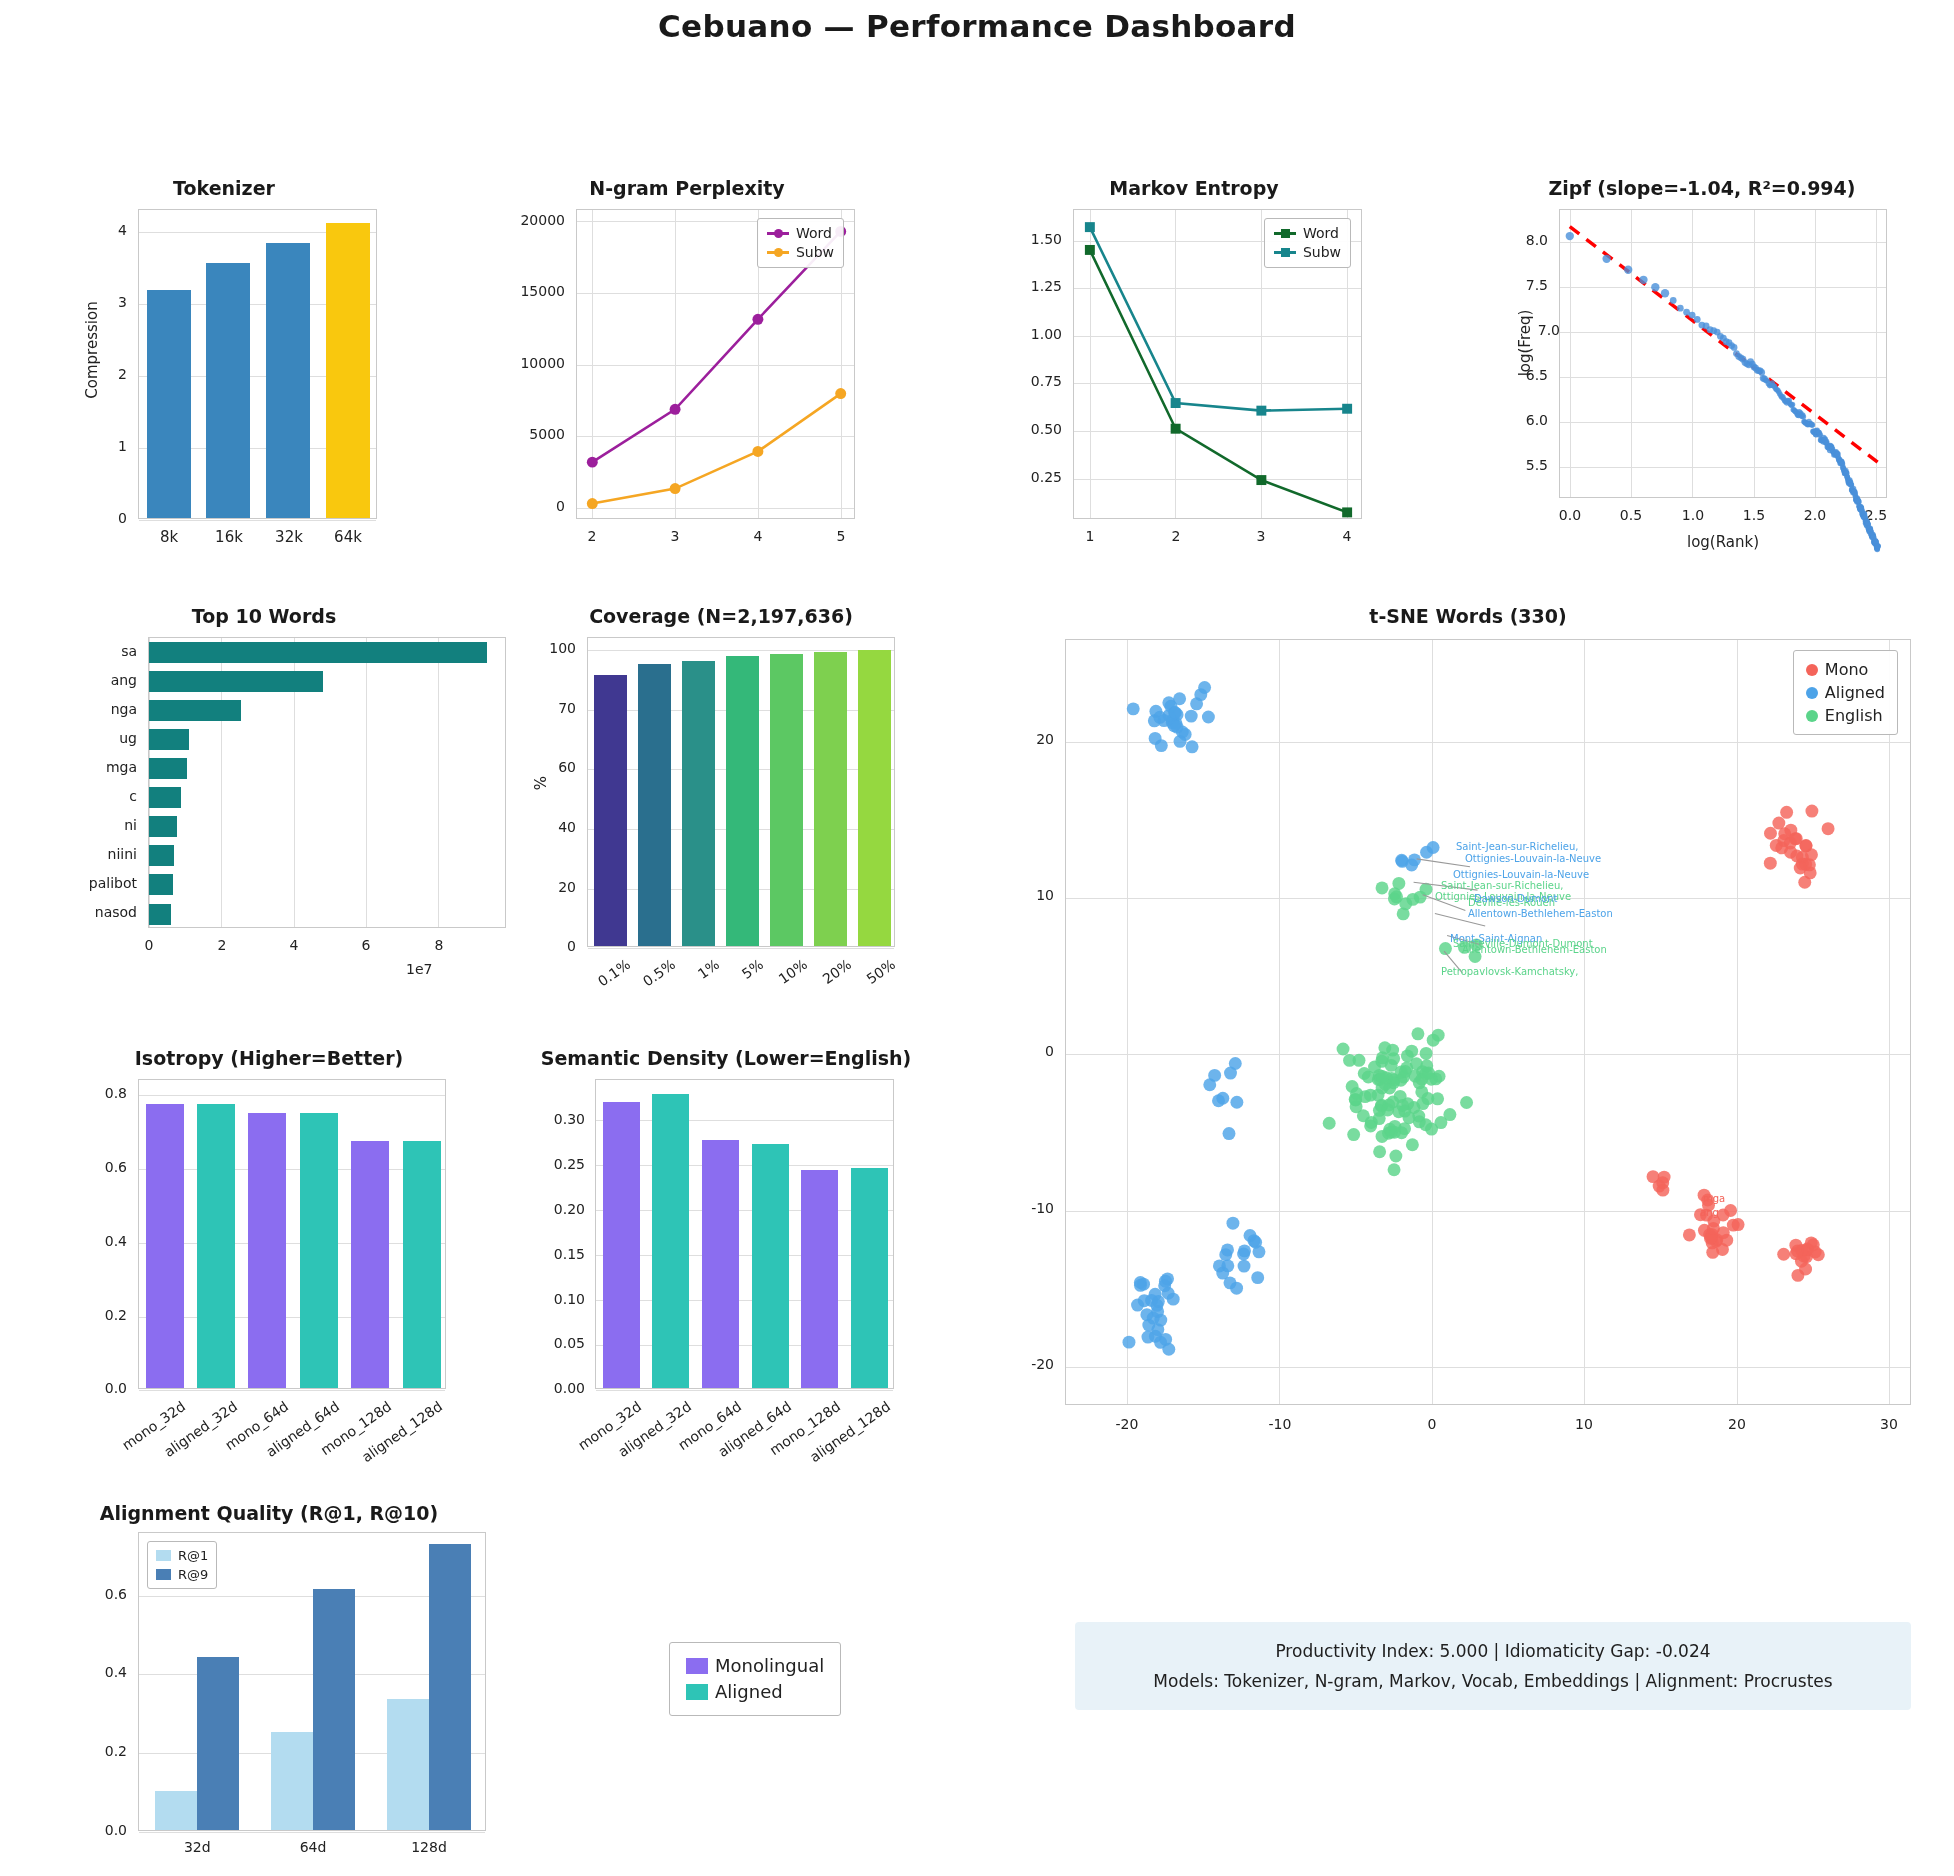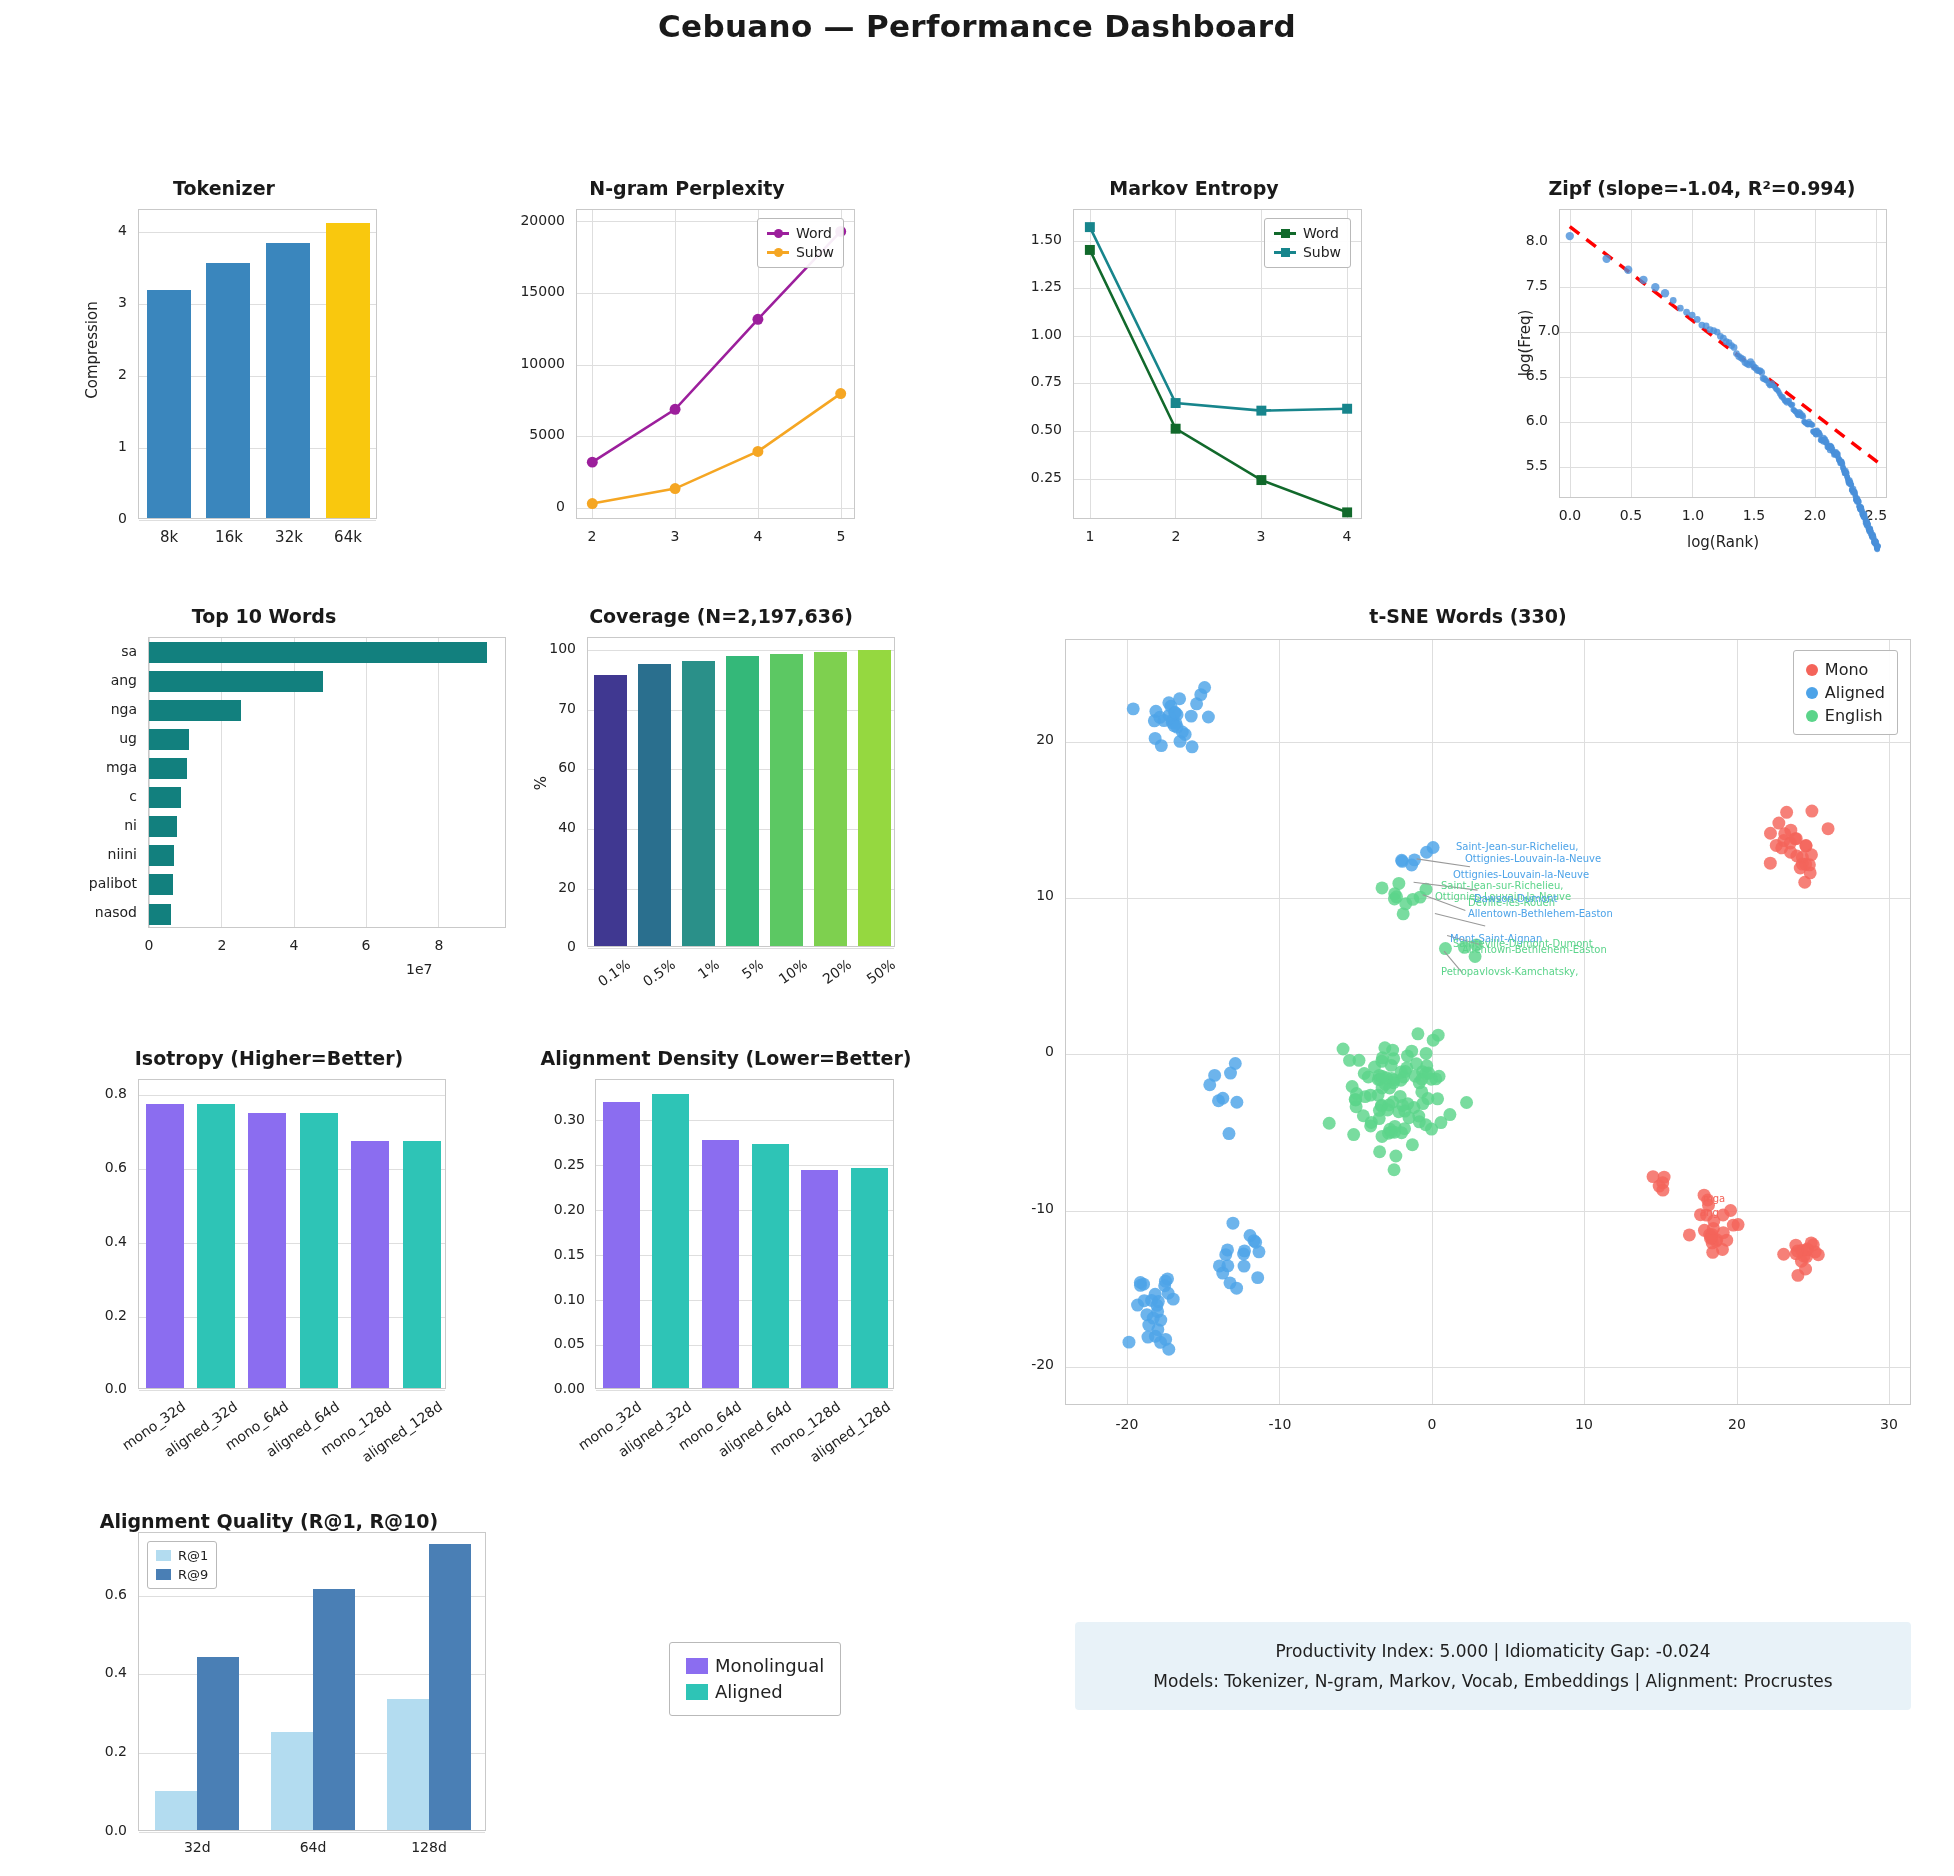--- a/index.html
+++ b/index.html
@@ -967,7 +967,7 @@
 </div>
 
 <div class="panel" style="left:507px;top:1047px;width:438px;height:438px;">
-  <div class="panel-title" style="top:0;">Alignment Density (Lower=Better)</div>
+  <div class="panel-title" style="top:0;">Semantic Density (Lower=English)</div>
   <div class="plot" id="p-sem" style="left:88px;top:32px;width:299px;height:310px;">
       <div class="grid-h" style="top:310px;"></div>
       <div class="tick ytick" style="right:308px;top:300px;width:70px;">0.00</div>

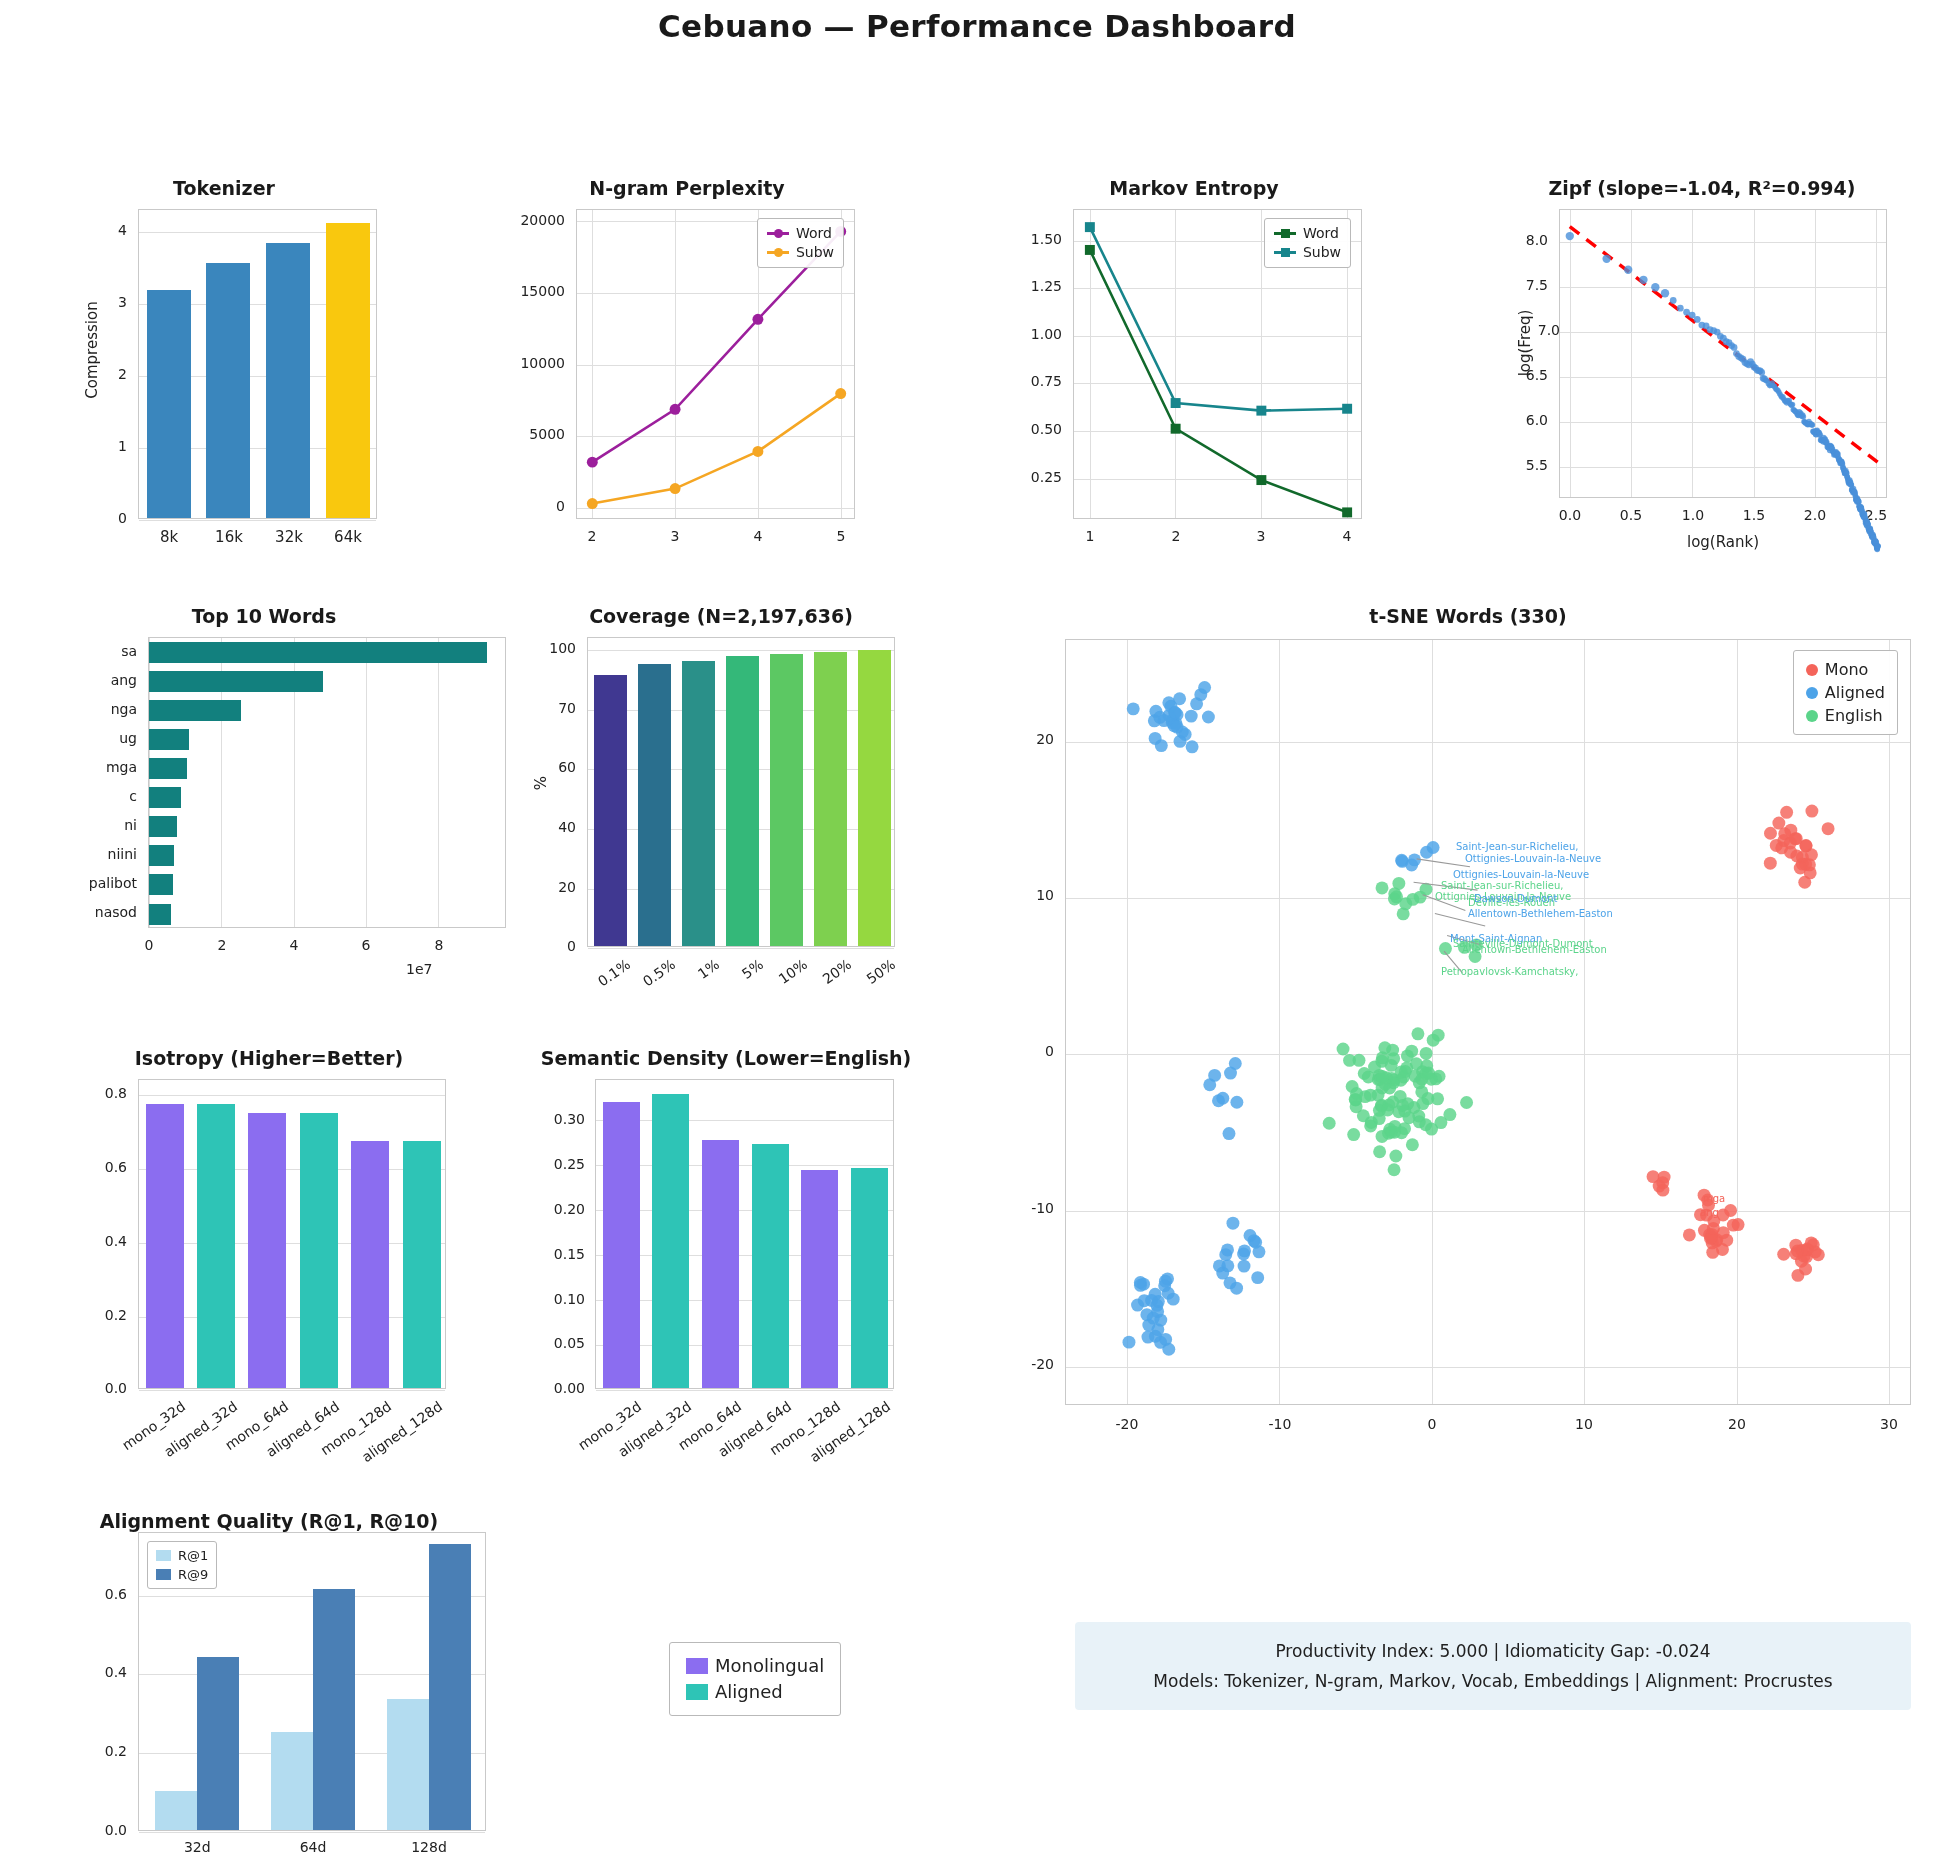--- a/index.html
+++ b/index.html
@@ -999,7 +999,7 @@
 </div>
 
 <div class="panel" style="left:60px;top:1502px;width:418px;height:358px;">
-  <div class="panel-title" style="top:8px;">Alignment Quality (R@1, R@10)</div>
+  <div class="panel-title" style="top:0;">Alignment Quality (R@1, R@10)</div>
   <div class="plot" id="p-align" style="left:78px;top:30px;width:348px;height:299px;">
       <div class="grid-h" style="top:299px;"></div>
       <div class="tick ytick" style="right:358px;top:289px;width:70px;">0.0</div>

